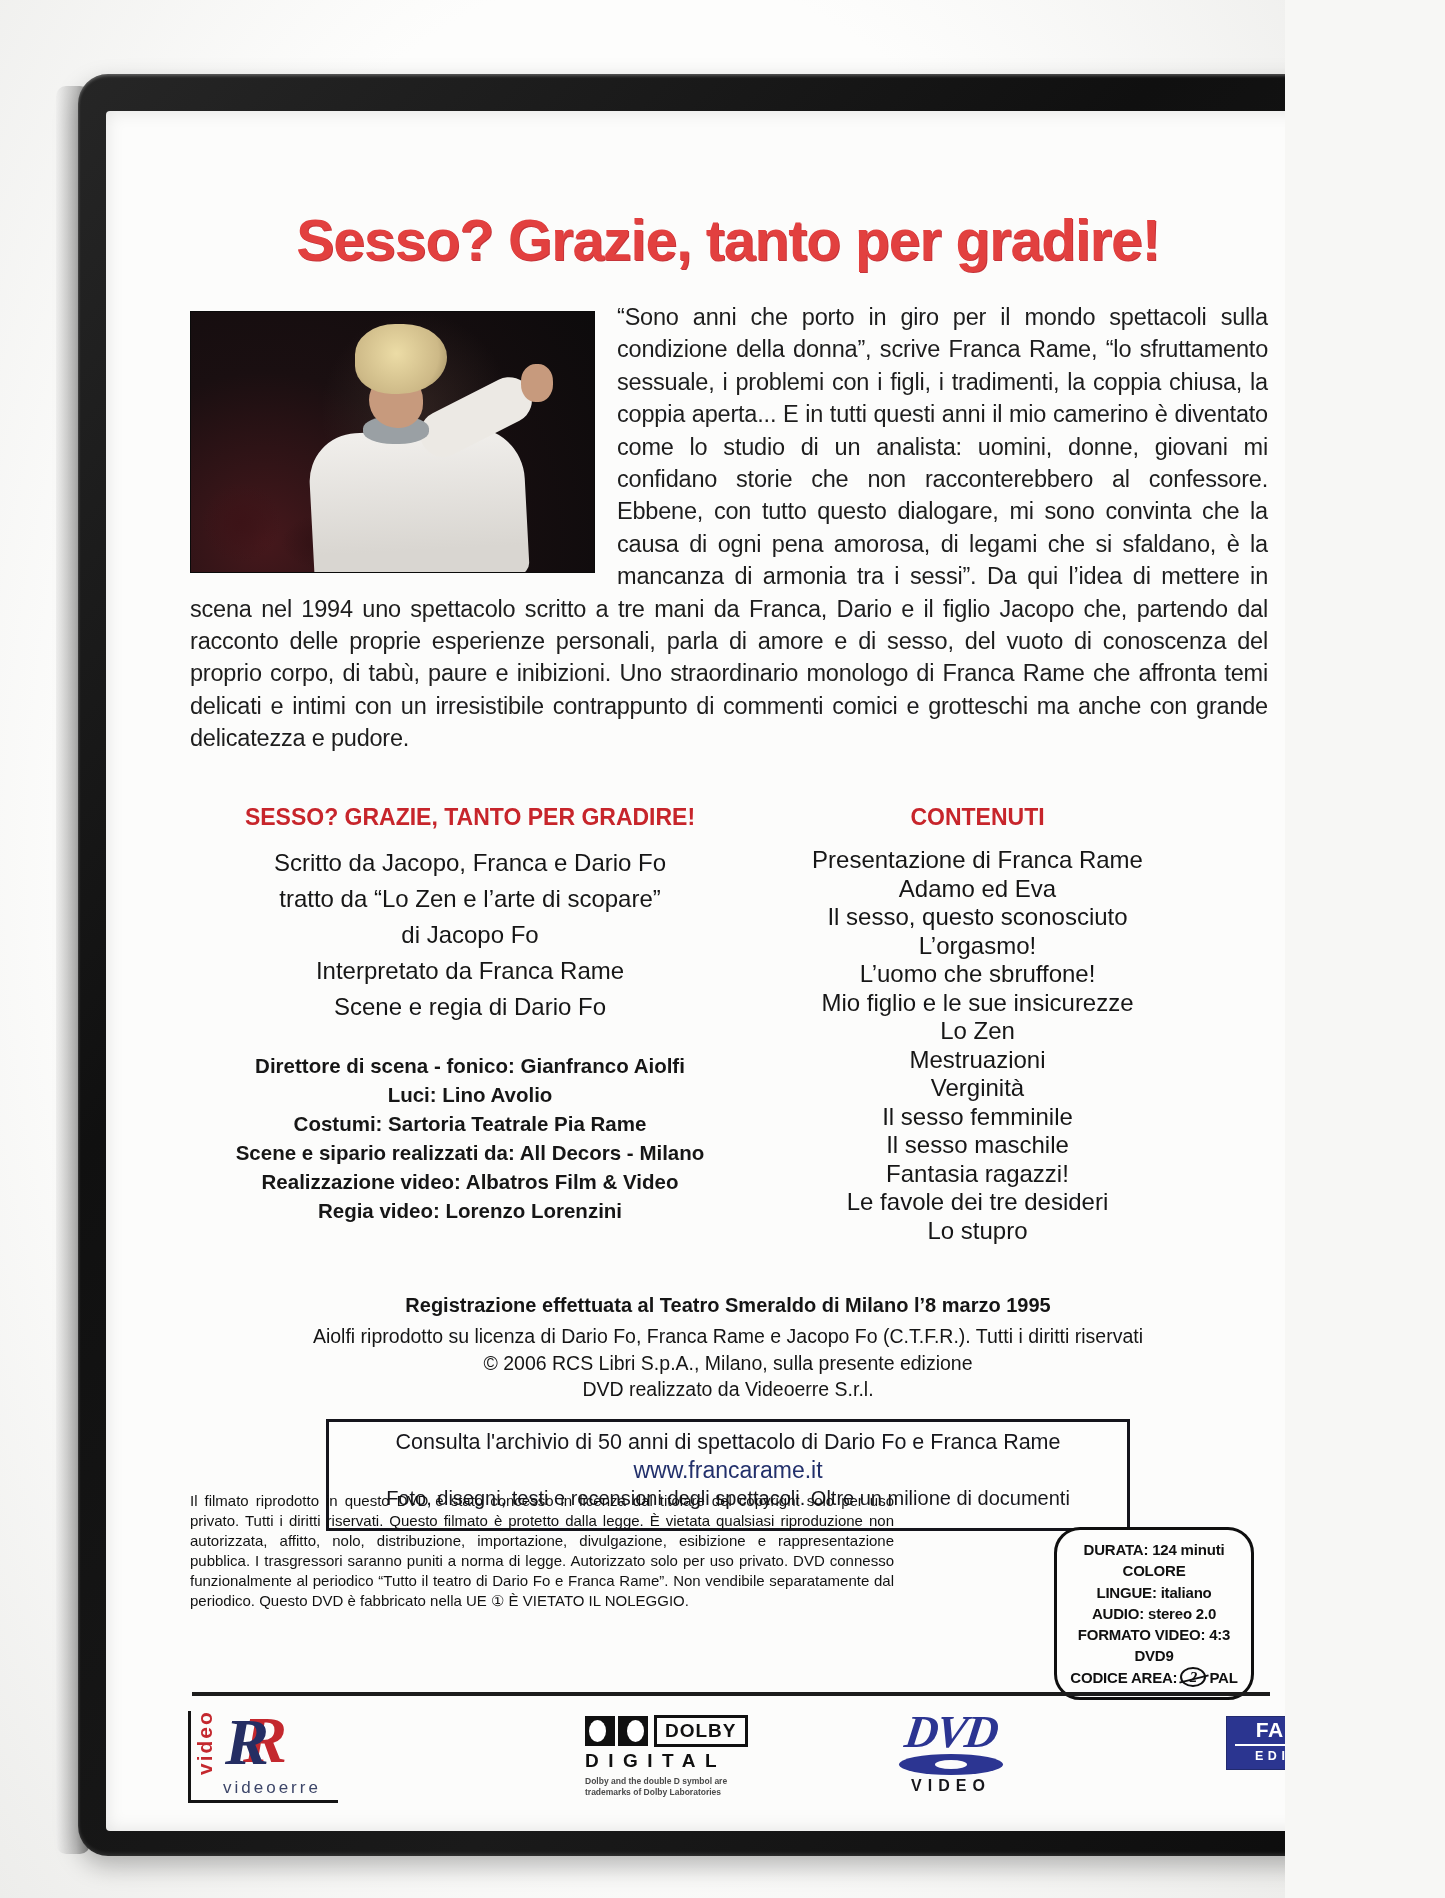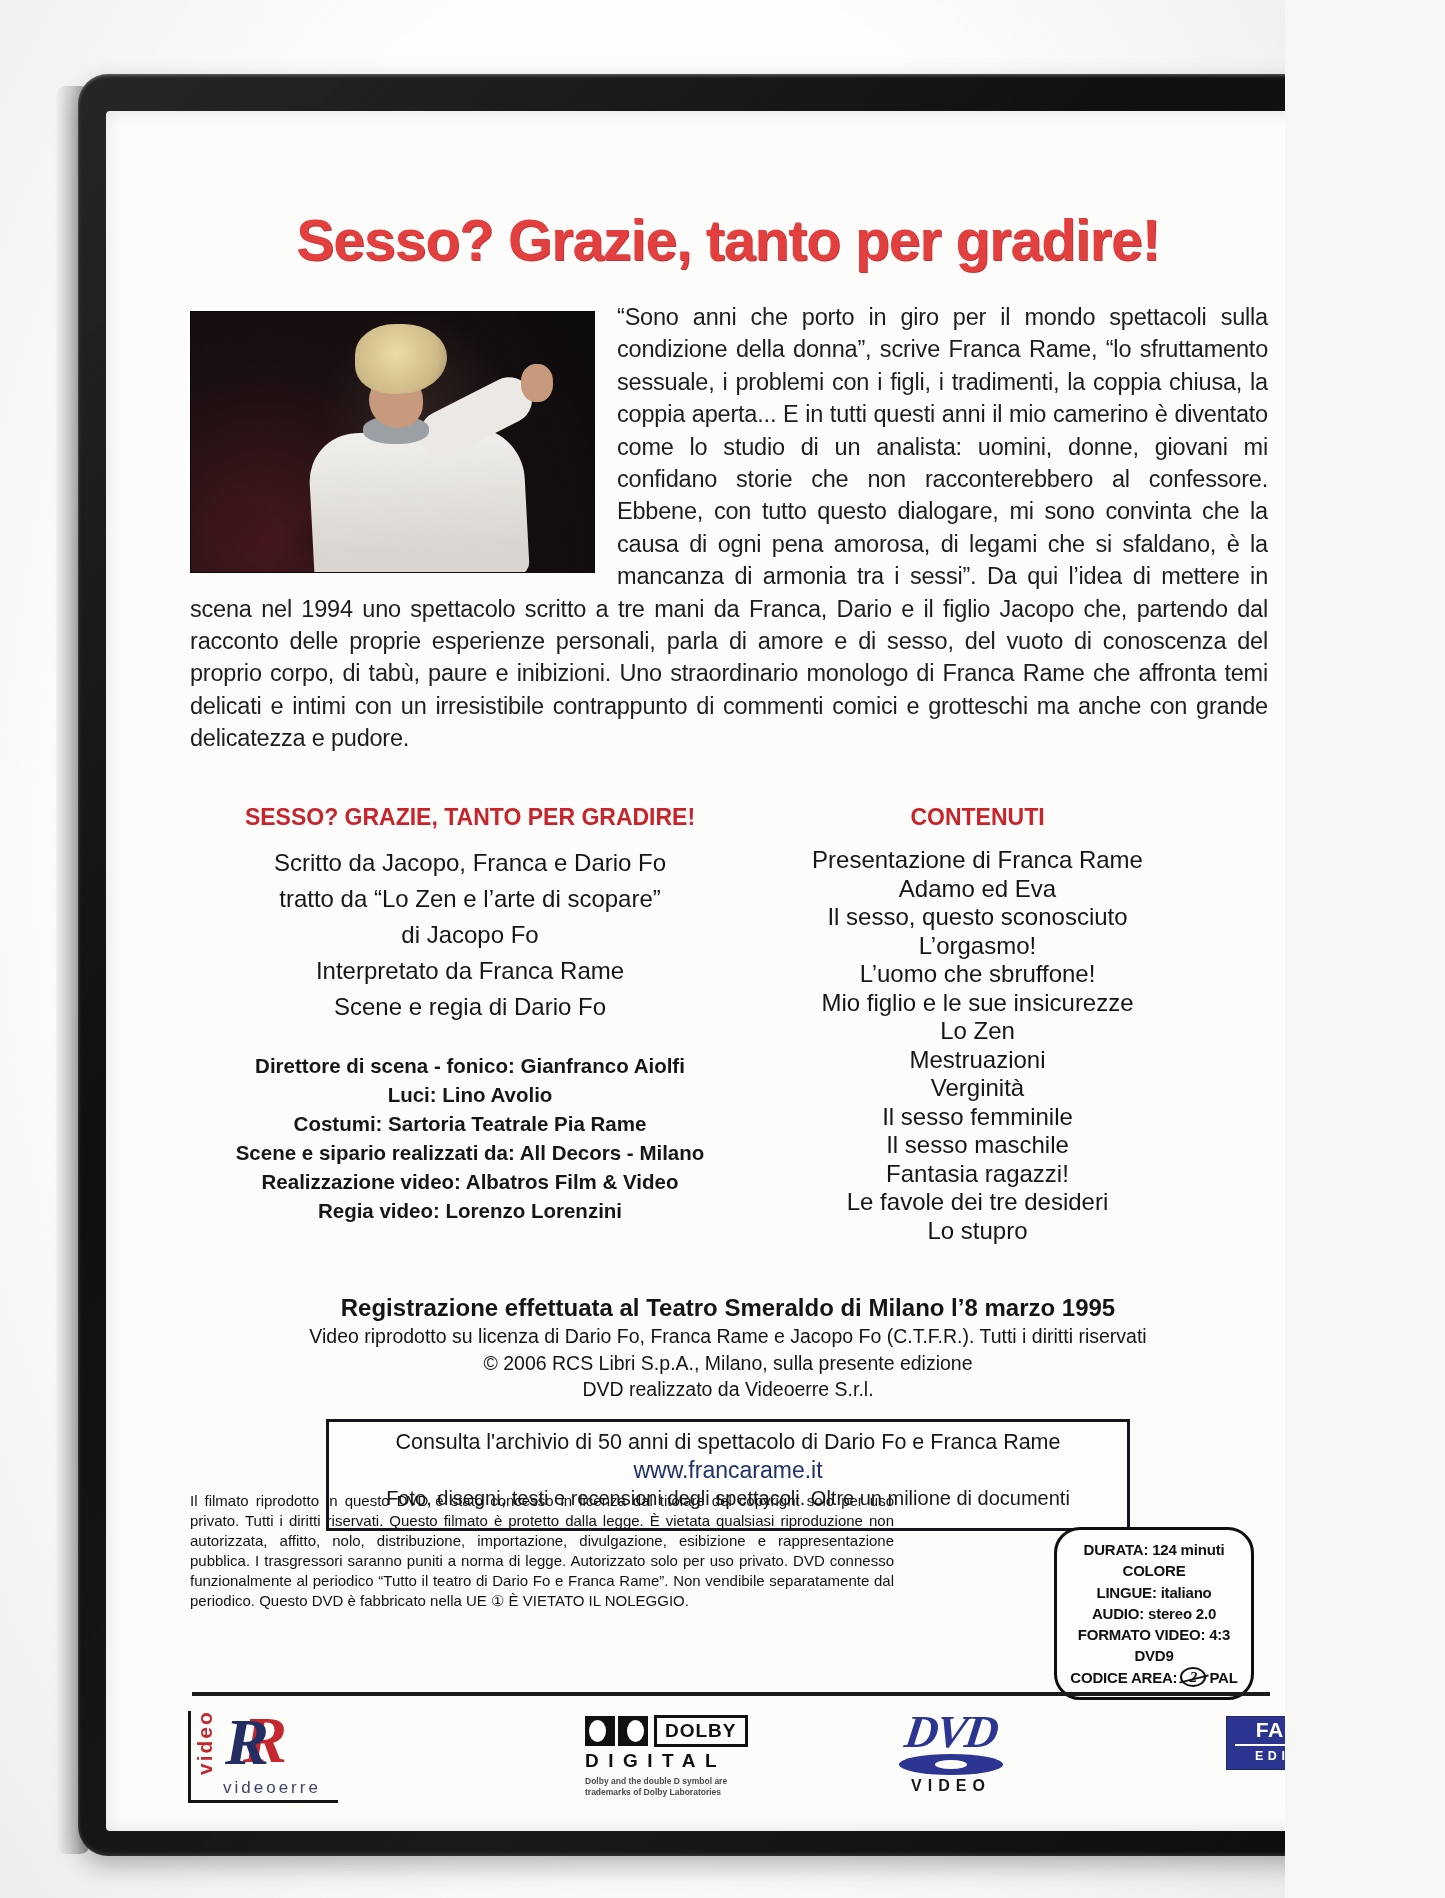--- a/index.html
+++ b/index.html
@@ -75,7 +75,7 @@
   .content-item { text-align:center; font-size:24px; line-height:28.5px; color:#161616; }
 
   
-  .registration { position:absolute; top:1183px; left:0; width:1244px; text-align:center; font-size:24px; font-weight:600; color:#151515; }
+  .registration { position:absolute; top:1183px; left:0; width:1244px; text-align:center; font-size:20px; font-weight:600; color:#151515; }
   .license { position:absolute; top:1212px; left:0; width:1244px; text-align:center; }
   .license-line { font-size:19.5px; line-height:26.5px; color:#151515; }
 

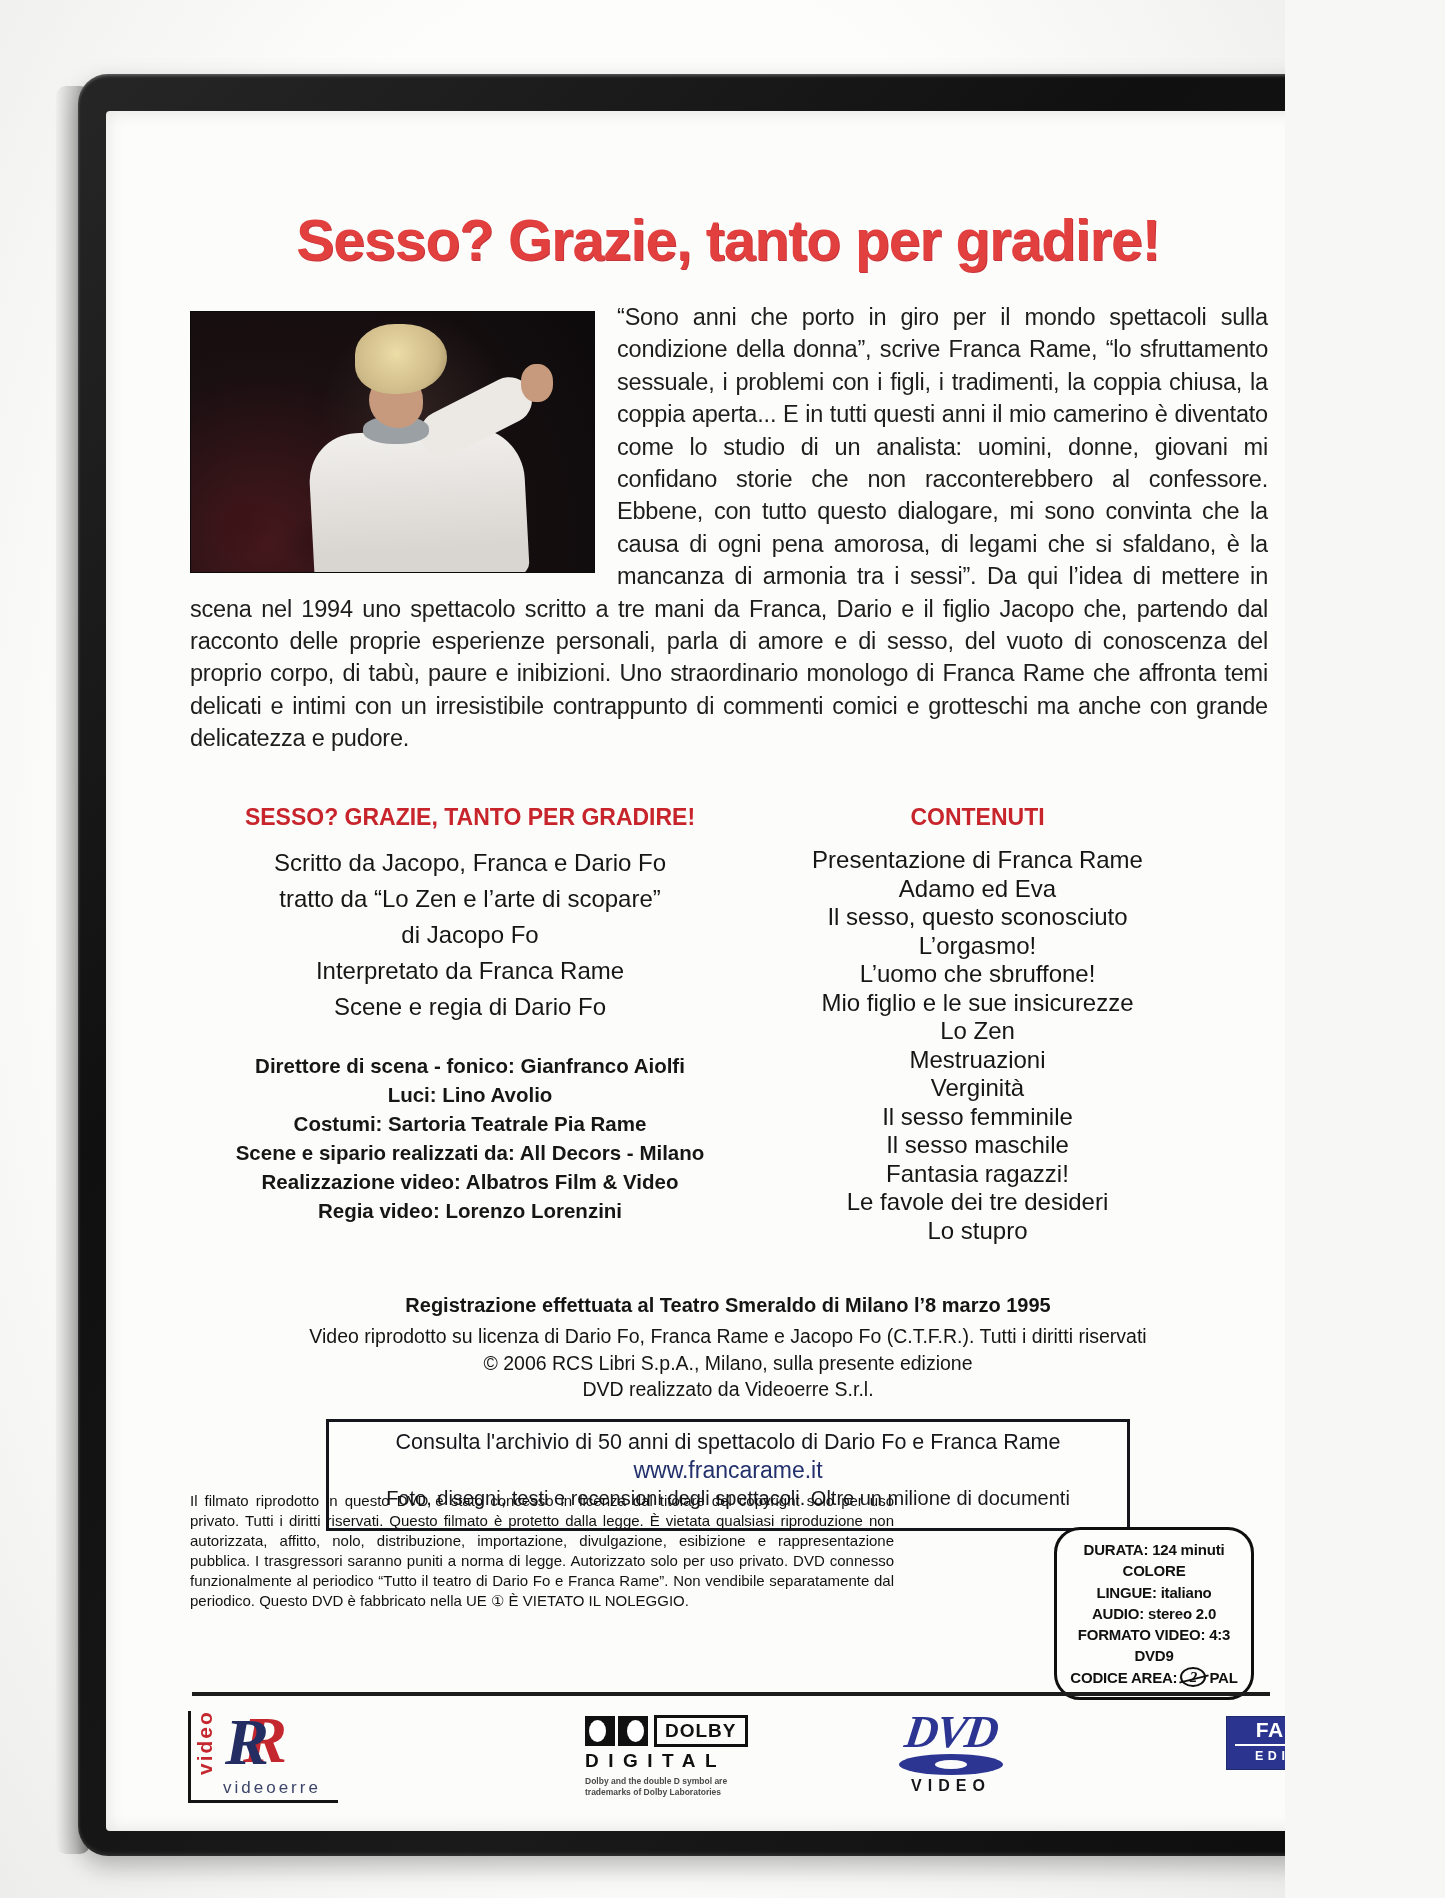--- a/index.html
+++ b/index.html
@@ -220,7 +220,7 @@
       <div class="registration">Registrazione effettuata al Teatro Smeraldo di Milano l’8 marzo 1995</div>
 
       <div class="license">
-        <div class="license-line">Video riprodotto su licenza di Dario Fo, Franca Rame e Jacopo Fo (C.T.F.R.). Tutti i diritti riservati</div>
+        <div class="license-line">Aiolfi riprodotto su licenza di Dario Fo, Franca Rame e Jacopo Fo (C.T.F.R.). Tutti i diritti riservati</div>
         <div class="license-line">© 2006 RCS Libri S.p.A., Milano, sulla presente edizione</div>
         <div class="license-line">DVD realizzato da Videoerre S.r.l.</div>
       </div>

